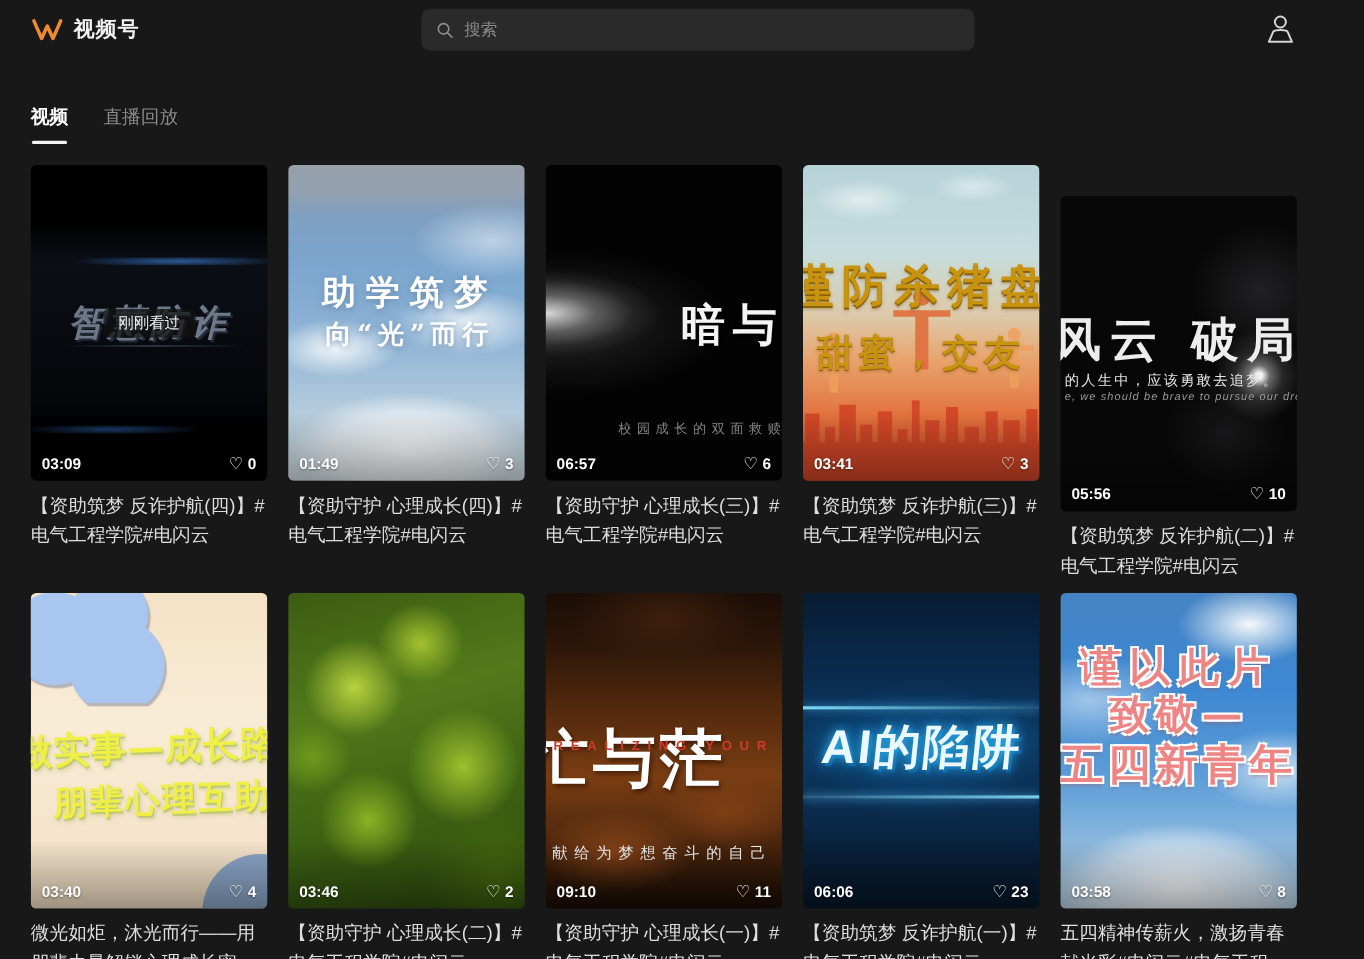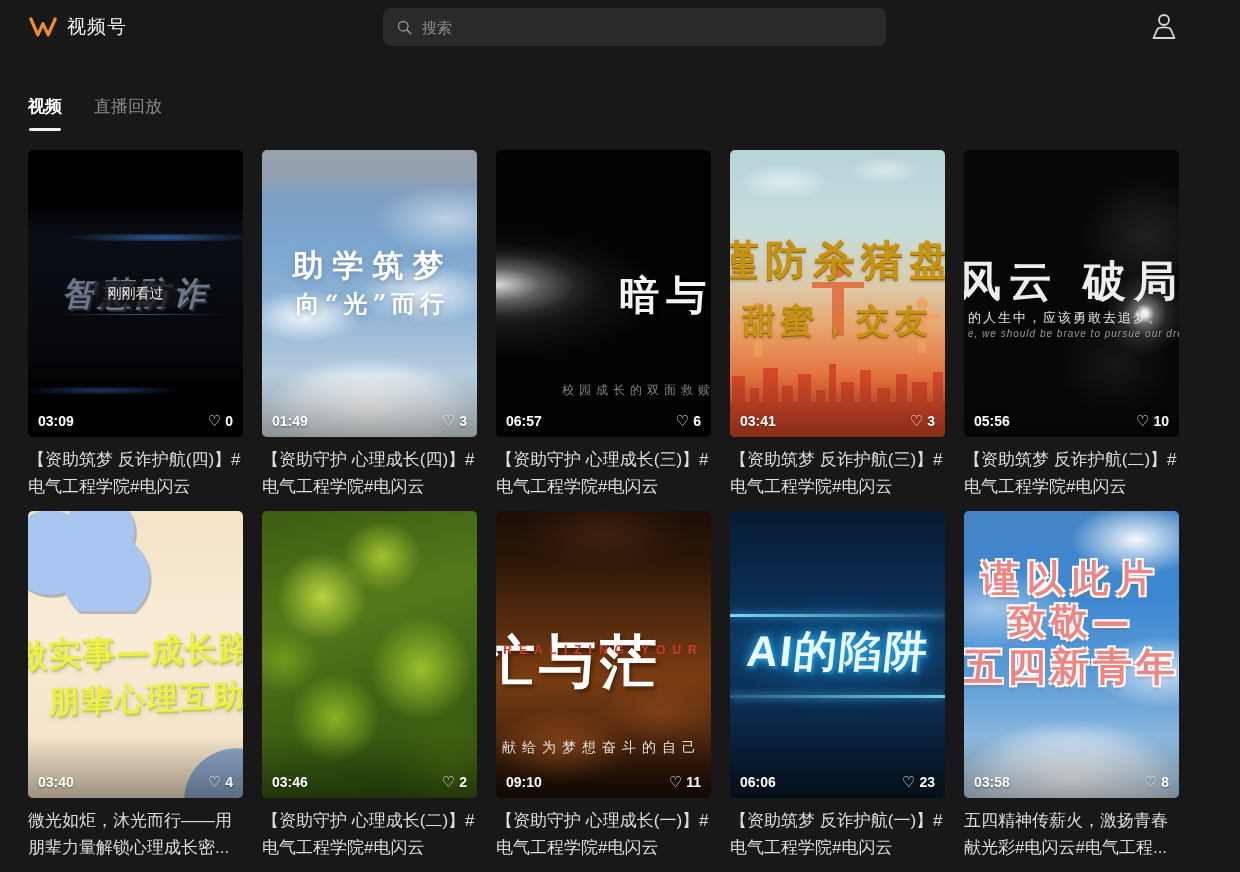--- a/index.html
+++ b/index.html
@@ -15,7 +15,7 @@
   
   .brand { position:absolute; left:28px; top:13px; display:flex; align-items:center; gap:9px; }
   .brand svg { width:30px; height:27px; display:block; }
-  .brand-name { color:#f3f3f3; font-size:19px; font-weight:normal; letter-spacing:1px; }
+  .brand-name { color:#f3f3f3; font-size:19px; font-weight:bold; letter-spacing:1px; }
 
   .search { position:absolute; left:383px; top:8px; width:503px; height:38px;
     background:#2a2a2a; border-radius:8px; display:flex; align-items:center; padding:0 13px; gap:9px; }

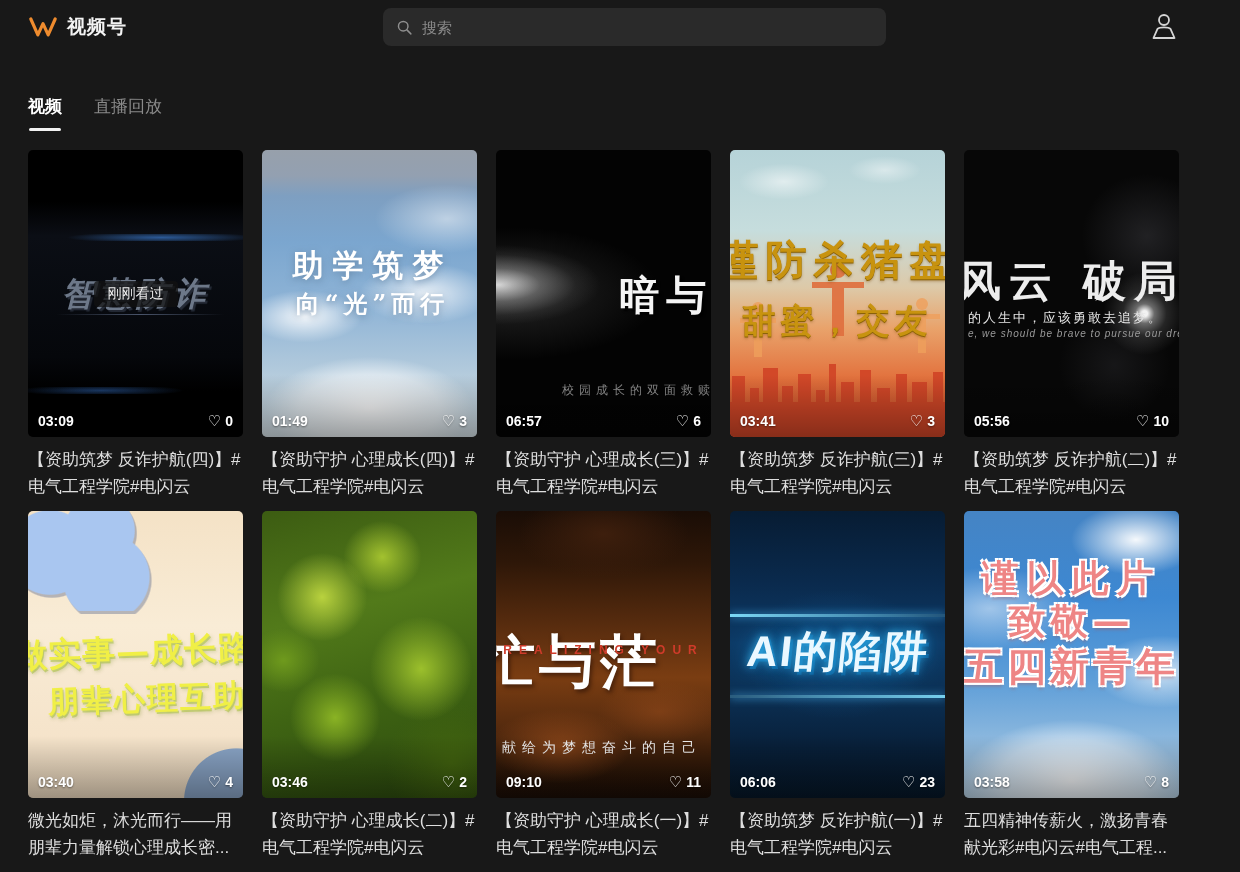--- a/index.html
+++ b/index.html
@@ -106,7 +106,7 @@
     radial-gradient(circle at 84% 57%, rgba(255,255,255,.95) 0 1.2%, rgba(255,255,255,.4) 4%, rgba(255,255,255,.12) 9%, transparent 17%),
     radial-gradient(42% 30% at 85% 30%, rgba(72,72,78,.4), transparent 72%),
     radial-gradient(36% 26% at 70% 75%, rgba(55,55,60,.32), transparent 72%),
-    #070707; }
+    #070707; margin-top: 28px; }
   .t5 .cal { position:absolute; top:36%; left:-8px; right:-8px; text-align:center; white-space:nowrap;
     font-family:"DejaVu Serif","Liberation Serif",serif; font-weight:bold; font-size:43px;
     letter-spacing:8px; color:#ededed; }

